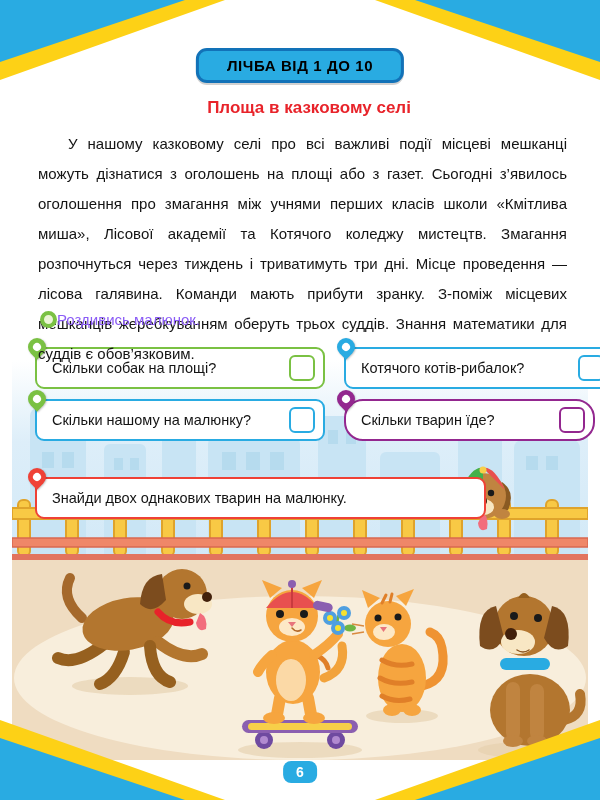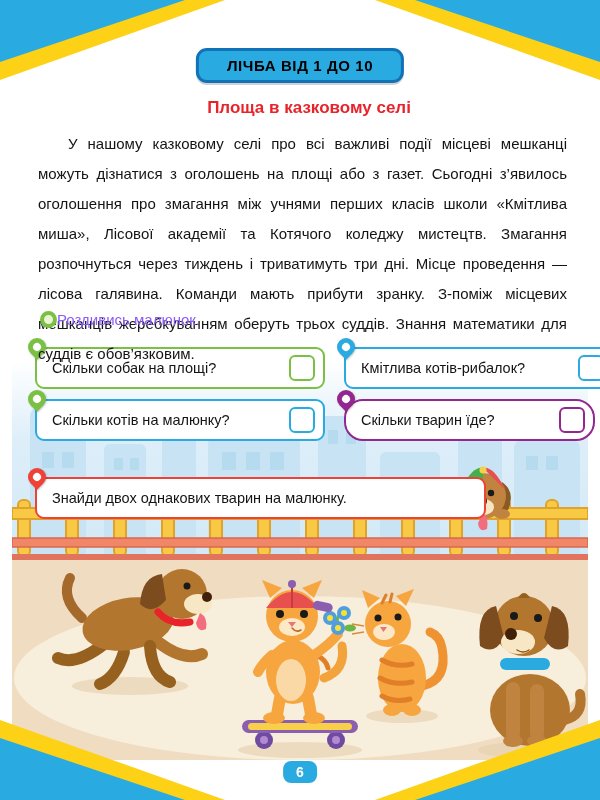--- a/index.html
+++ b/index.html
@@ -299,7 +299,7 @@
 </div>
 <div class="qbox q2 b-blue">
   <span class="pin pin-blue"></span>
-  <span>Кмітлива котів-рибалок?</span>
+  <span>Котячого котів-рибалок?</span>
   <span class="answer b-blue"></span>
 </div>
 <div class="qbox q3 b-blue">

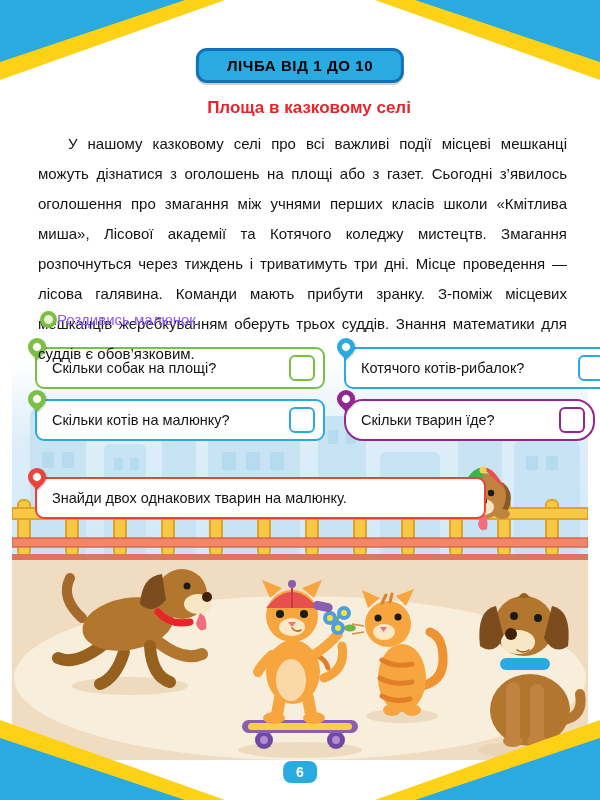--- a/index.html
+++ b/index.html
@@ -304,7 +304,7 @@
 </div>
 <div class="qbox q3 b-blue">
   <span class="pin pin-green"></span>
-  <span>Скільки котів на малюнку?</span>
+  <span>Скільки нашому на малюнку?</span>
   <span class="answer b-blue"></span>
 </div>
 <div class="qbox q4 b-purple">

